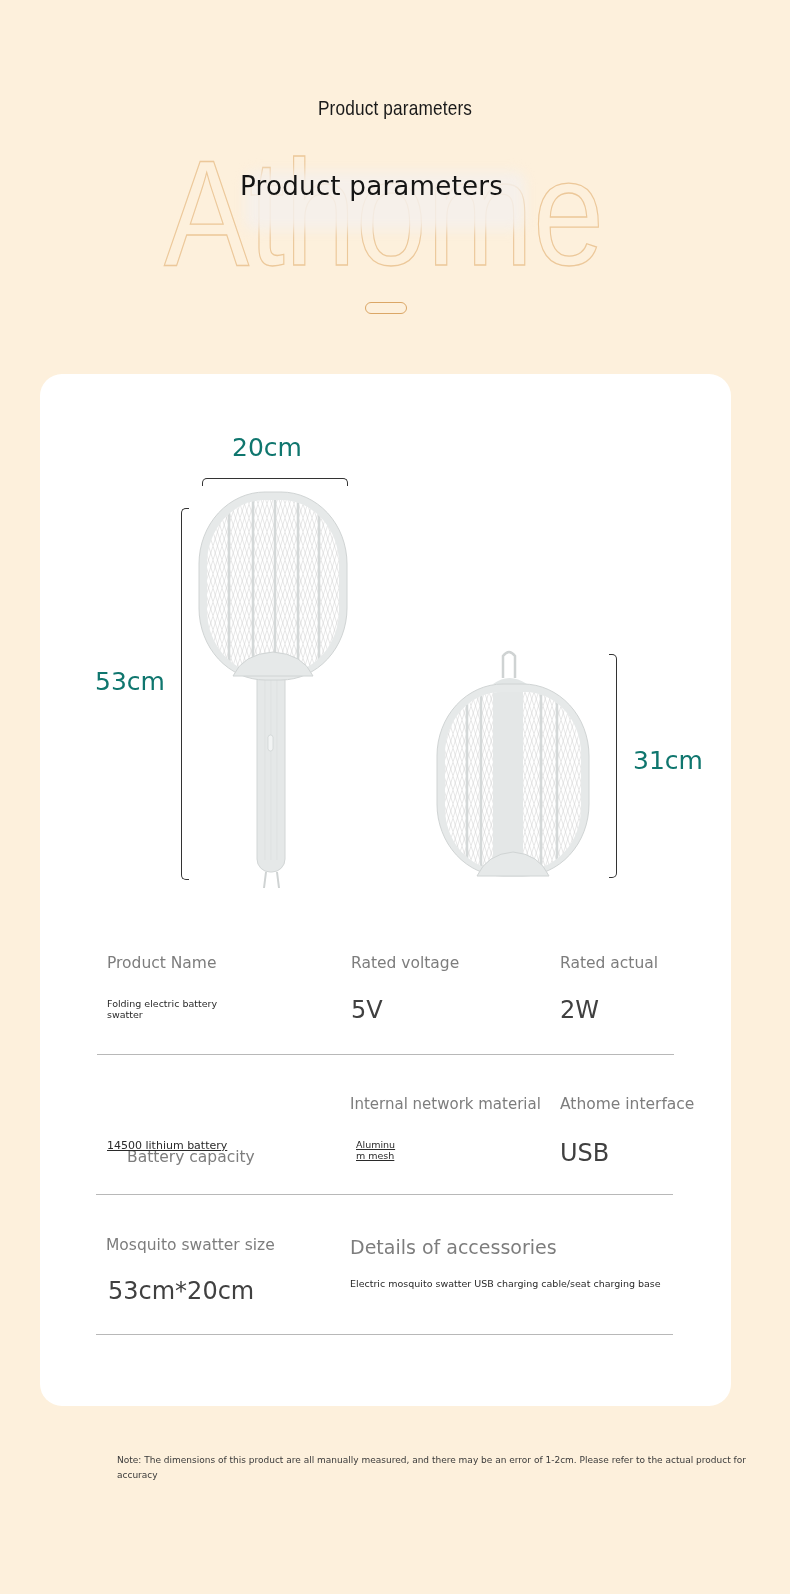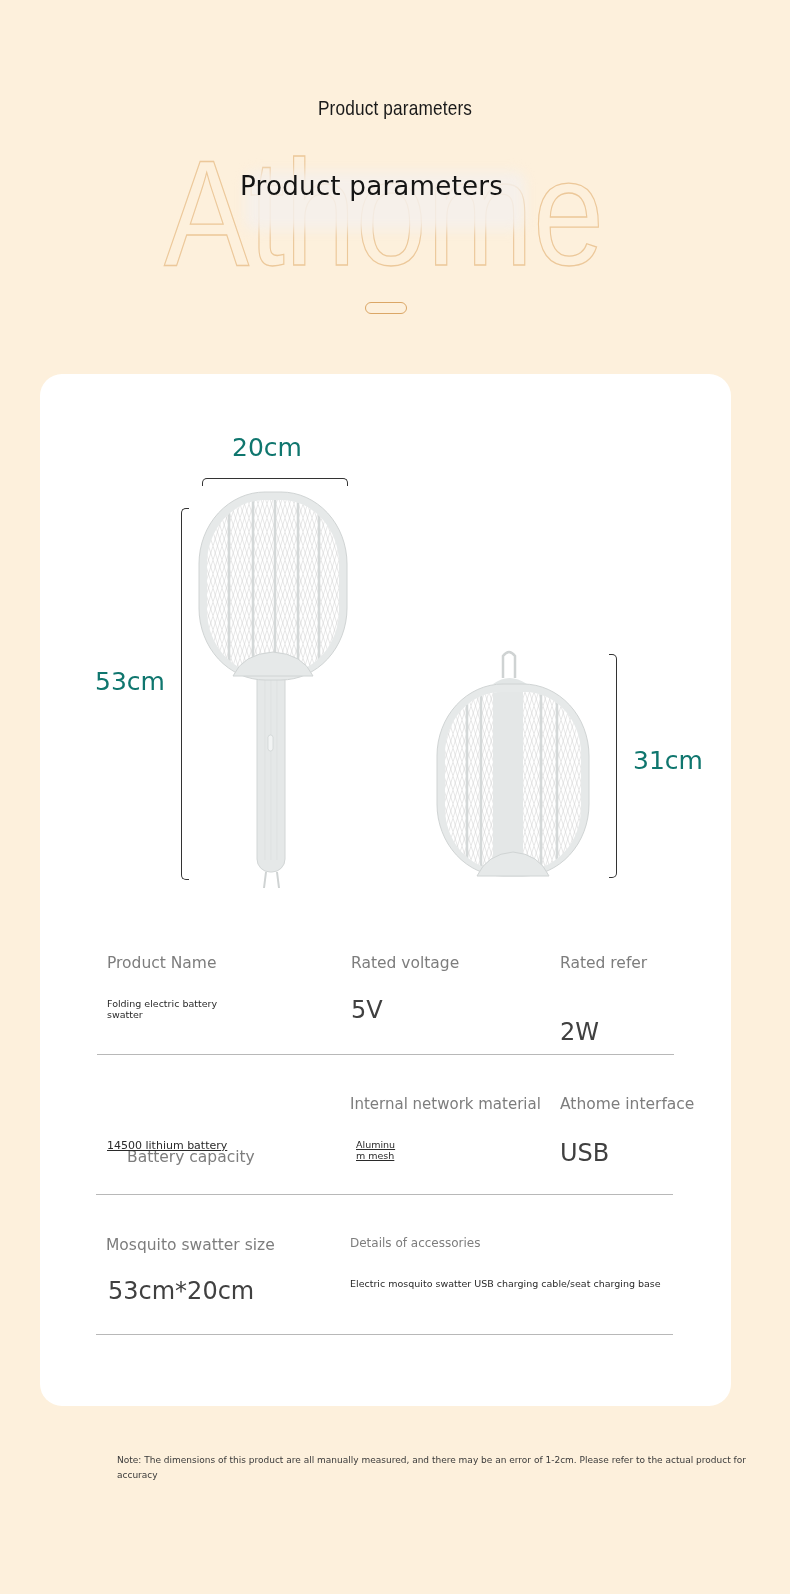--- a/index.html
+++ b/index.html
@@ -155,7 +155,7 @@
 <div class="spec-value-small" style="left:107px; top:998px; width:130px; font-size:9.5px; line-height:11px;">Folding electric battery swatter</div>
 <div class="spec-label" style="left:351px; top:954px;">Rated voltage</div>
 <div class="spec-value-big" style="left:351px; top:996px;">5V</div>
-<div class="spec-label" style="left:560px; top:954px;">Rated refer</div>
+<div class="spec-label" style="left:560px; top:954px;">Rated actual</div>
 <div class="spec-value-big" style="left:560px; top:1018px;text-align:center;">2W</div>
 <div class="divider" style="left:97px; top:1054px; width:577px;"></div>
 

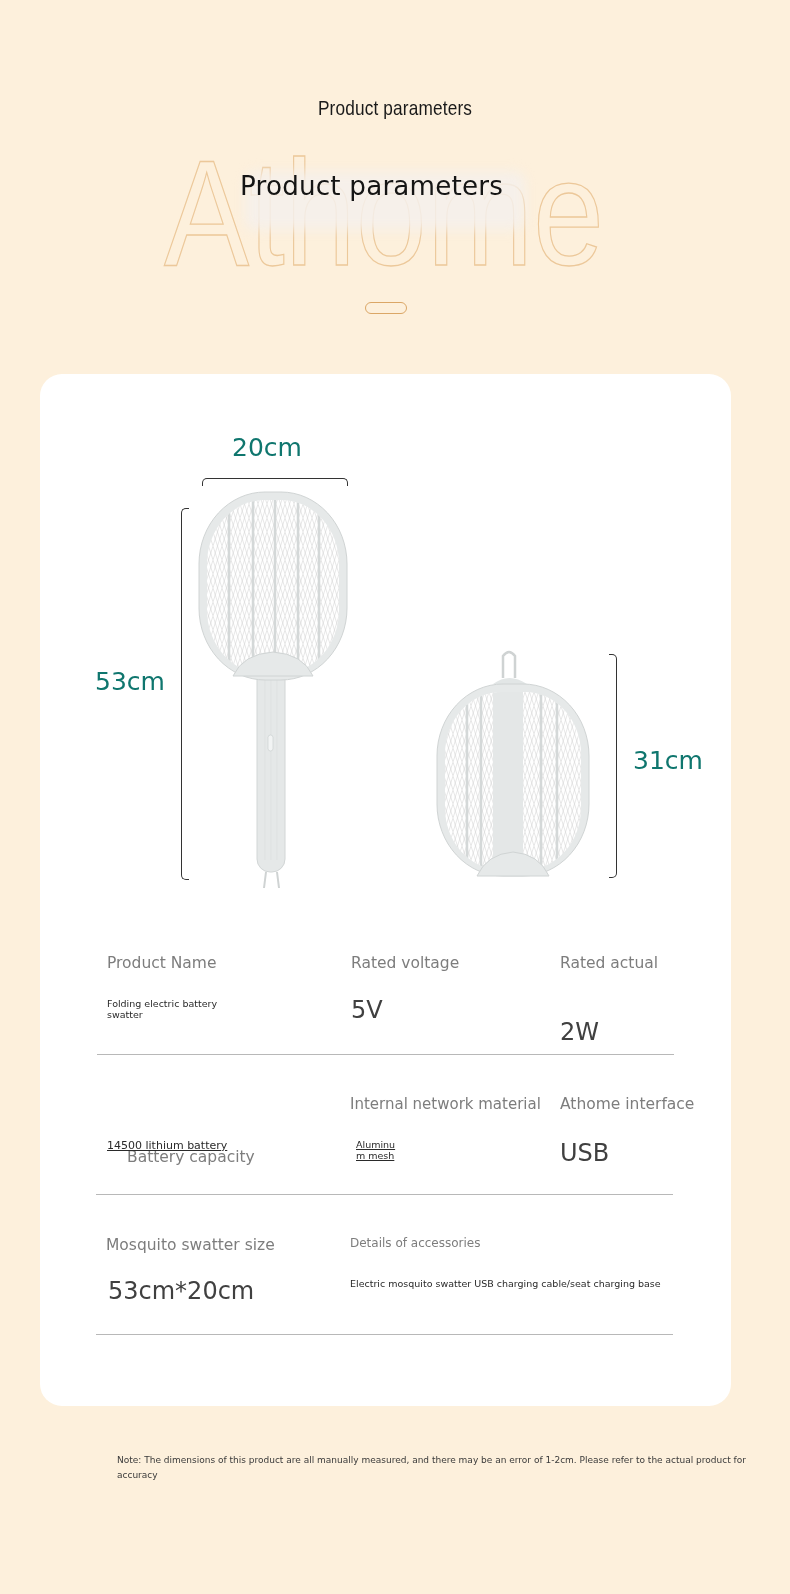--- a/index.html
+++ b/index.html
@@ -156,7 +156,7 @@
 <div class="spec-label" style="left:351px; top:954px;">Rated voltage</div>
 <div class="spec-value-big" style="left:351px; top:996px;">5V</div>
 <div class="spec-label" style="left:560px; top:954px;">Rated actual</div>
-<div class="spec-value-big" style="left:560px; top:1018px;text-align:center;">2W</div>
+<div class="spec-value-big" style="left:560px; top:996px;text-align:center;">2W</div>
 <div class="divider" style="left:97px; top:1054px; width:577px;"></div>
 
 <div class="spec-label" style="left:105px; top:1148px;margin-left:22px;">Battery capacity</div>

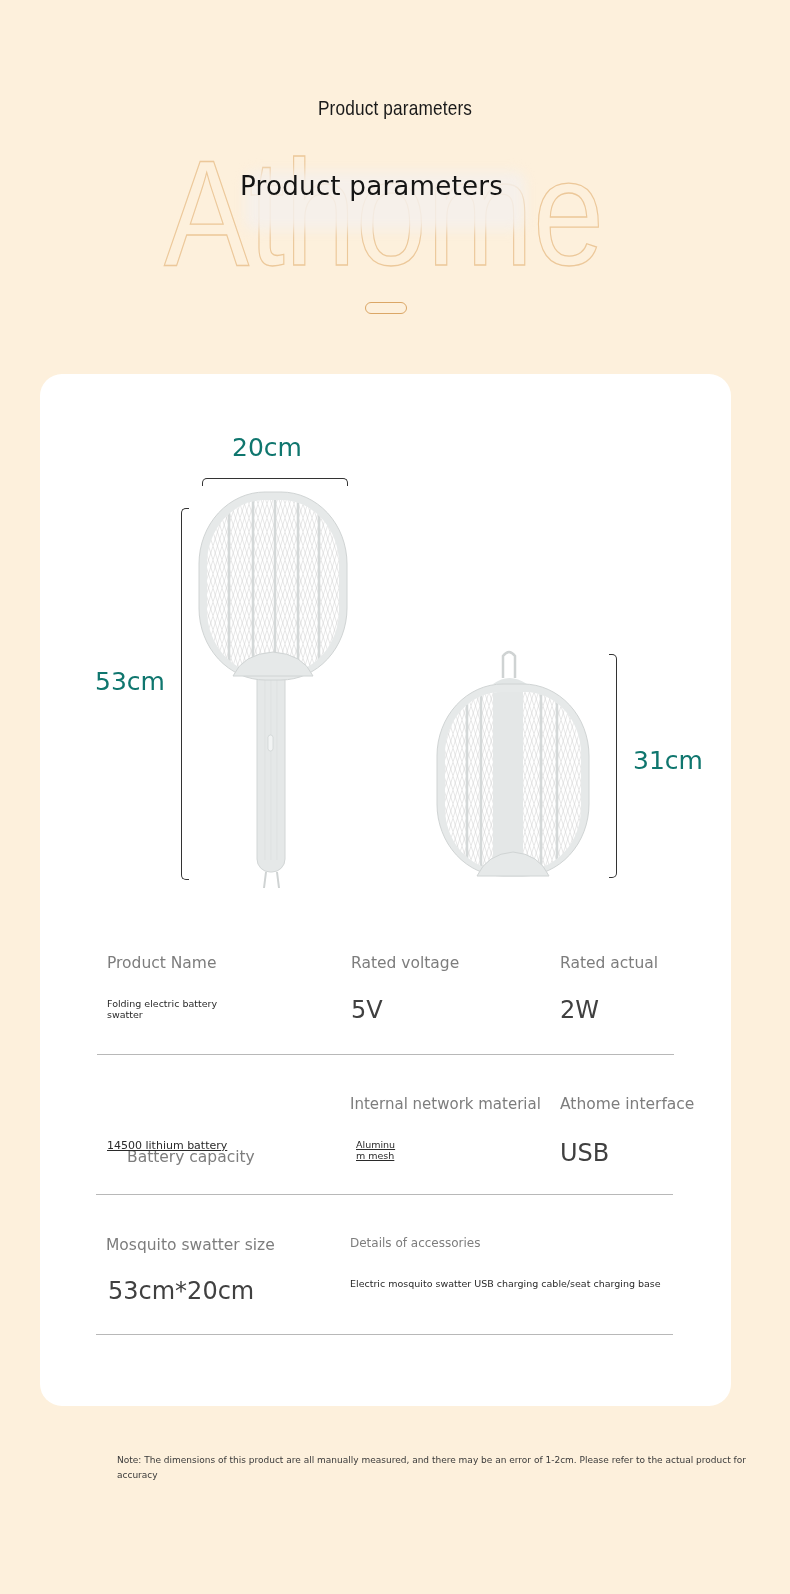--- a/index.html
+++ b/index.html
@@ -169,7 +169,7 @@
 
 <div class="spec-label" style="left:106px; top:1236px;">Mosquito swatter size</div>
 <div class="spec-value-big" style="left:108px; top:1277px;">53cm*20cm</div>
-<div class="spec-label" style="left:350px; top:1236px; font-size:12px;">Details of accessories</div>
+<div class="spec-label" style="left:350px; top:1236px; font-size:19px;">Details of accessories</div>
 <div class="spec-value-small" style="left:350px; top:1278px; font-size:9.5px; white-space:nowrap;text-align:right;">Electric mosquito swatter USB charging cable/seat charging base</div>
 <div class="divider" style="left:96px; top:1334px; width:577px;"></div>
 

